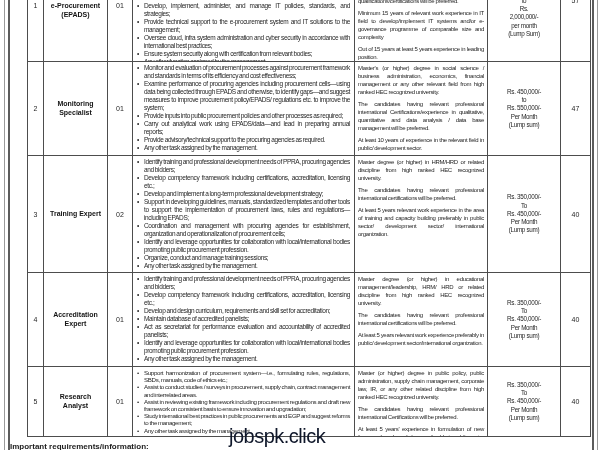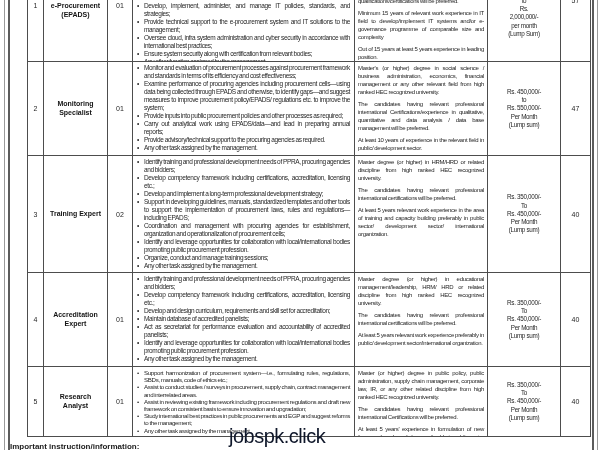--- a/index.html
+++ b/index.html
@@ -238,6 +238,6 @@
   </div>
 
 <div class="watermark">jobspk.click</div>
-<div class="footer-note">Important instruction/information:</div>
+<div class="footer-note">Important requirements/information:</div>
 
 </body></html>

